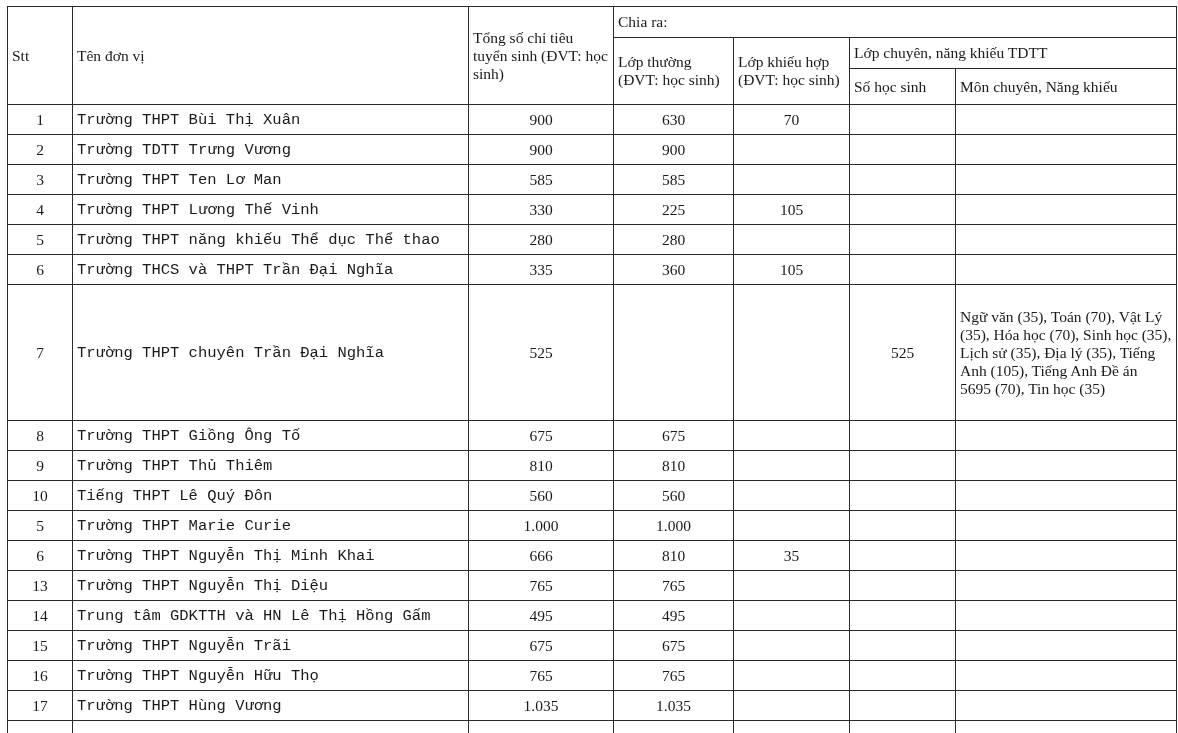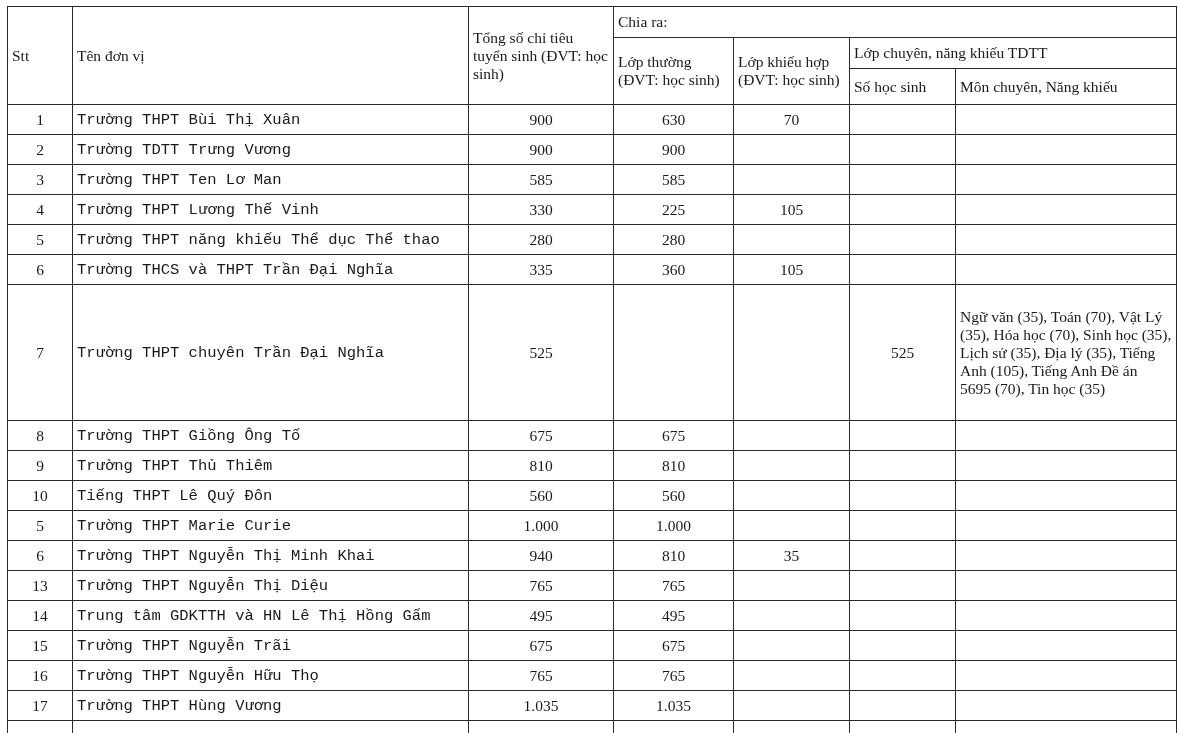--- a/index.html
+++ b/index.html
@@ -152,7 +152,7 @@
       <tr class="r">
         <td class="c">6</td>
         <td class="l">Trường THPT Nguyễn Thị Minh Khai</td>
-        <td class="c">940</td>
+        <td class="c">666</td>
         <td class="c">810</td>
         <td class="c">35</td>
         <td class="c"></td>

